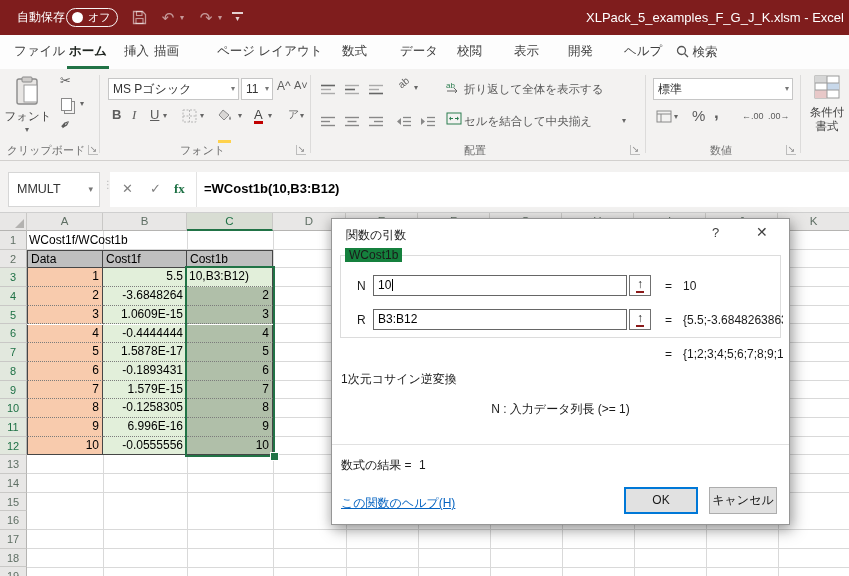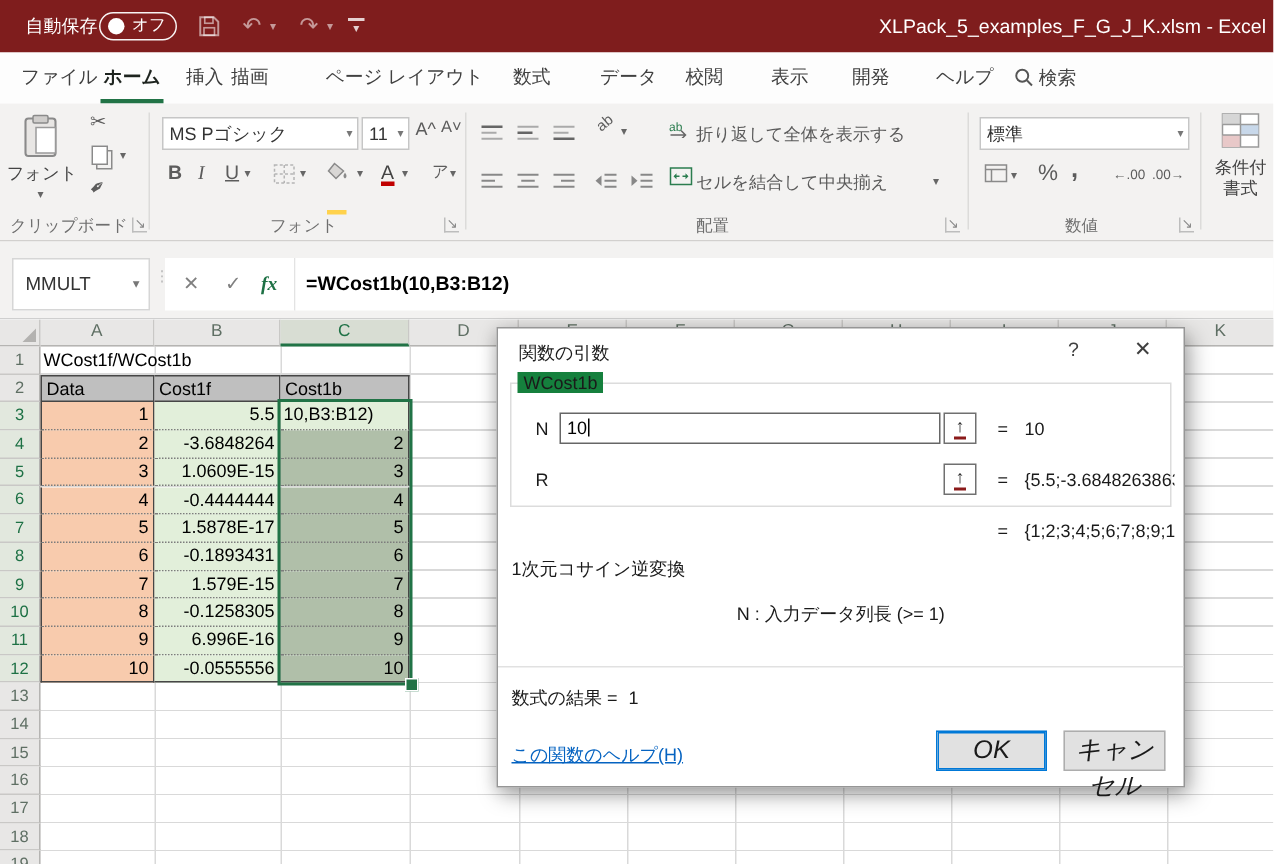--- a/index.html
+++ b/index.html
@@ -48,7 +48,7 @@
   .fdots{position:absolute;left:103px;top:22px;width:3px;color:#b9b9b9;font-size:10px;letter-spacing:0;line-height:4px;}
   .fbtns{position:absolute;left:110px;top:11px;width:86px;height:35px;background:#fff;border-right:1px solid #e3e3e3;}
   .fbtn{position:absolute;top:0;line-height:34px;font-size:13px;color:#808080;}
-  .fxbtn{color:#1e7145;font-style:italic;font-weight:bold;font-family:"Liberation Serif","DejaVu Serif",serif;text-align:center;}
+  .fxbtn{color:#1e7145;font-weight:bold;font-family:"Liberation Serif","DejaVu Serif",serif;text-align:center;}
   .finput{position:absolute;left:197px;top:11px;right:0;height:35px;background:#fff;}
   .ftext{position:absolute;left:7px;top:0;line-height:34px;font-size:13px;font-weight:bold;color:#000;}
   

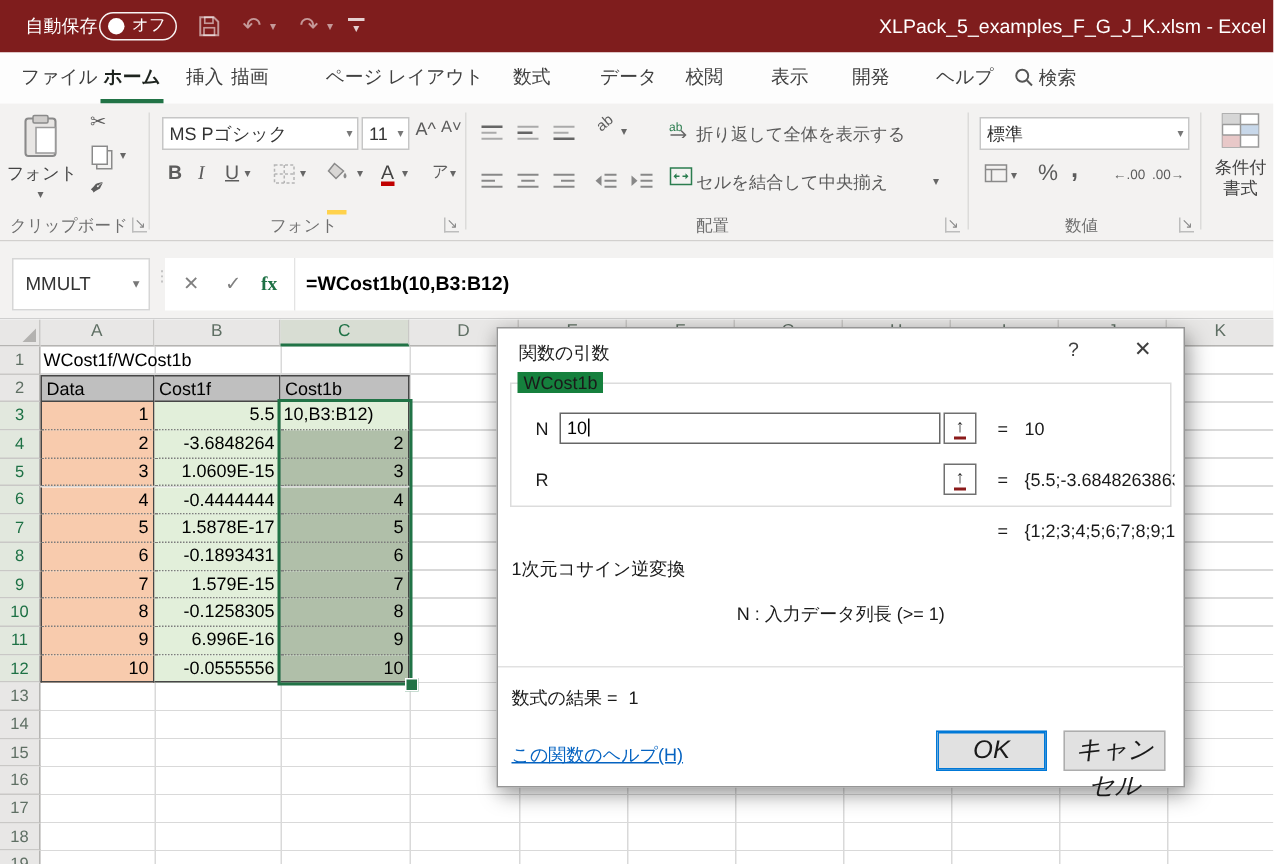--- a/index.html
+++ b/index.html
@@ -440,6 +440,9 @@
   <span class="dval" style="left:351px;top:60px;width:96px;">10</span>
 
   <span class="dfield-label" style="left:25px;top:94px;">R</span>
+  <div class="dinput" style="left:41px;top:90px;">
+    <span>B3:B12</span>
+  </div>
   <div class="collapse" style="left:297px;top:90px;">
     <span>↑</span>
   </div>

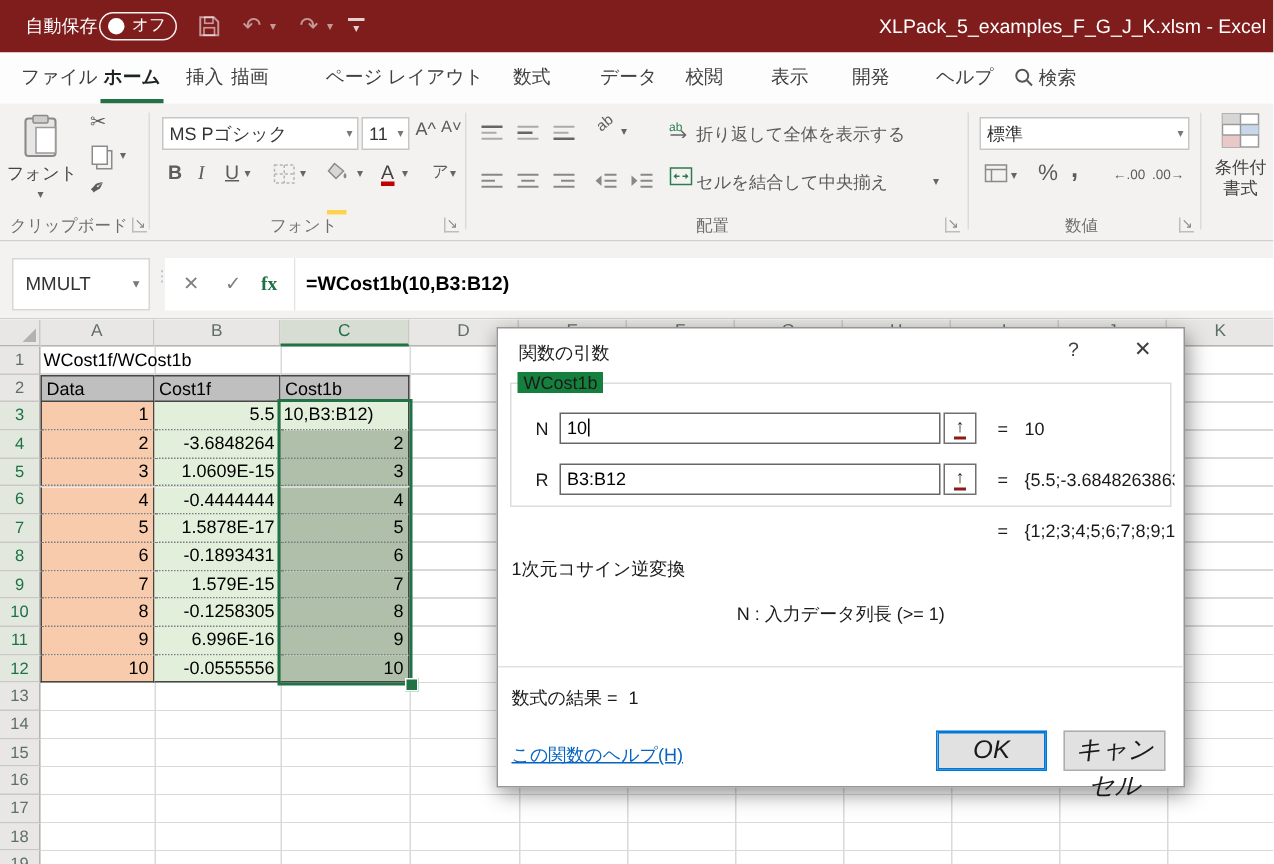--- a/index.html
+++ b/index.html
@@ -100,7 +100,7 @@
   .dlg-hr{position:absolute;left:0px;top:225px;width:457px;border-top:1px solid #e1e1e1;}
   .dlg-result{position:absolute;left:9px;top:238px;font-size:12px;color:#1a1a1a;}
   .dlg-help{position:absolute;left:9px;top:276px;font-size:12px;color:#0563c1;text-decoration:underline;cursor:pointer;}
-  .dbtn{position:absolute;height:27px;background:#e1e1e1;font-size:17px;color:#1a1a1a;text-align:center;line-height:24px;font-style:italic;}
+  .dbtn{position:absolute;height:27px;background:#e1e1e1;font-size:12px;color:#1a1a1a;text-align:center;line-height:24px;}
   .dbtn.ok{left:292px;top:268px;width:74px;border:1px solid #0078d7;box-shadow:inset 0 0 0 1px #0078d7;}
   .dbtn.cancel{left:377px;top:268px;width:68px;border:1px solid #adadad;}
 </style>

